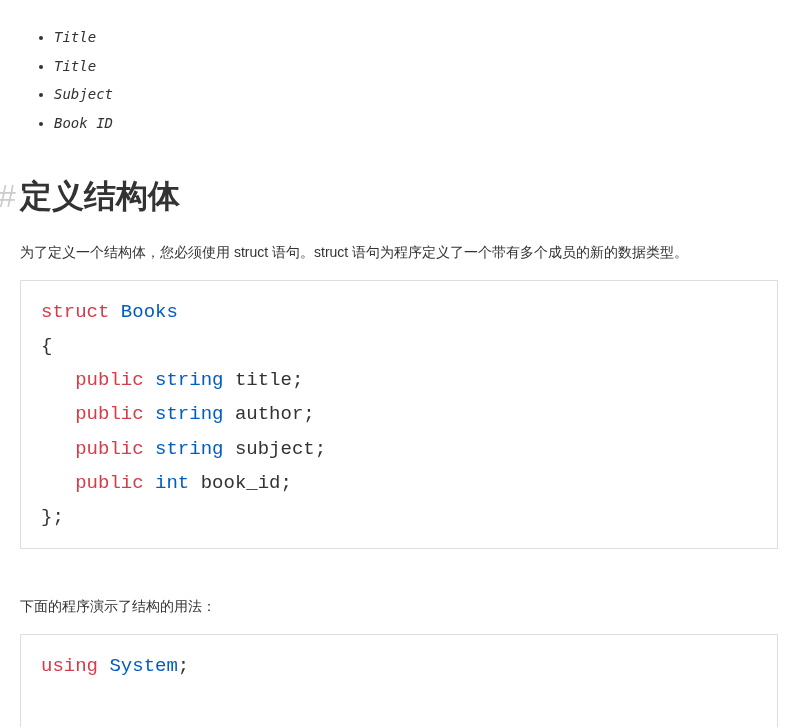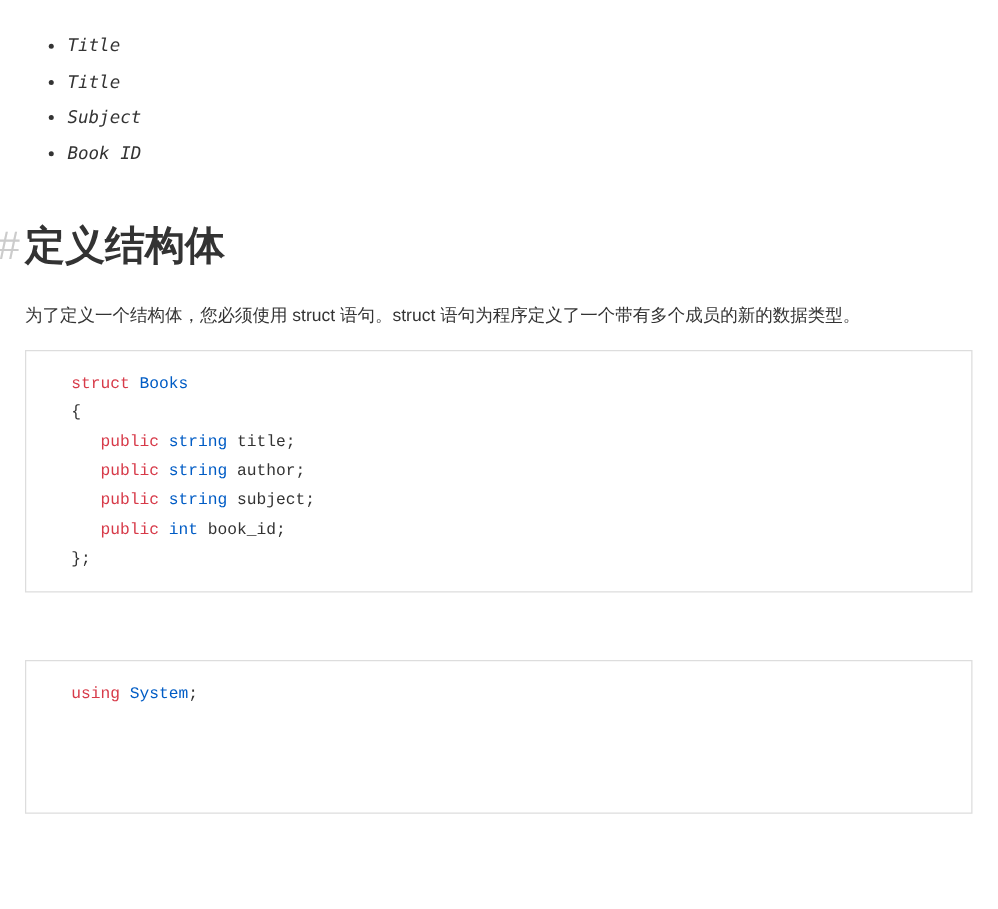--- a/index.html
+++ b/index.html
@@ -33,10 +33,10 @@
   }
   .code-block {
     border: 1px solid #ddd;
-    padding: 14px 36px;
+    padding: 14px 20px;
     margin: 10px 0 24px 0;
     font-family: Consolas, "Courier New", monospace;
-    font-size: 13px;
+    font-size: 19px;
     line-height: 1.8;
     white-space: pre;
     overflow-x: auto;

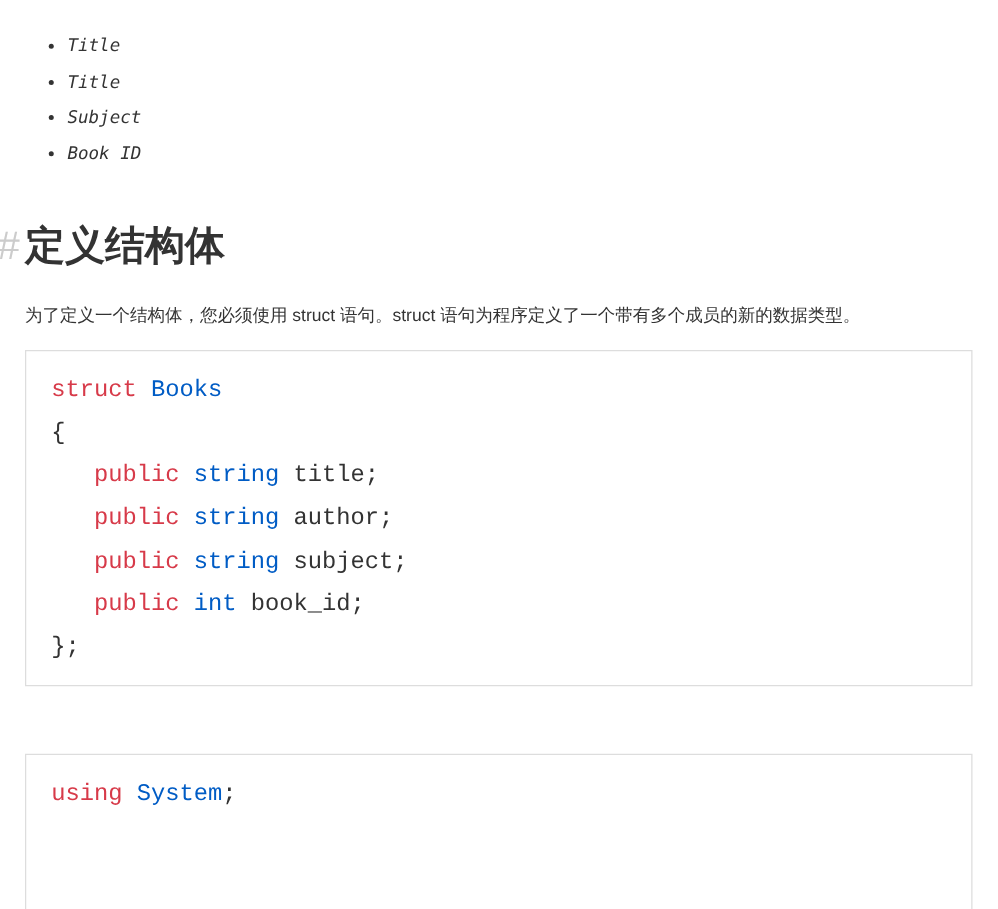--- a/index.html
+++ b/index.html
@@ -76,6 +76,7 @@
 
   <div class="spacer"></div>
 
+  <p>下面的程序演示了结构的用法：</p>
 
   <div class="code-block"><span class="kw">using</span> <span class="type">System</span><span>;</span>
  

